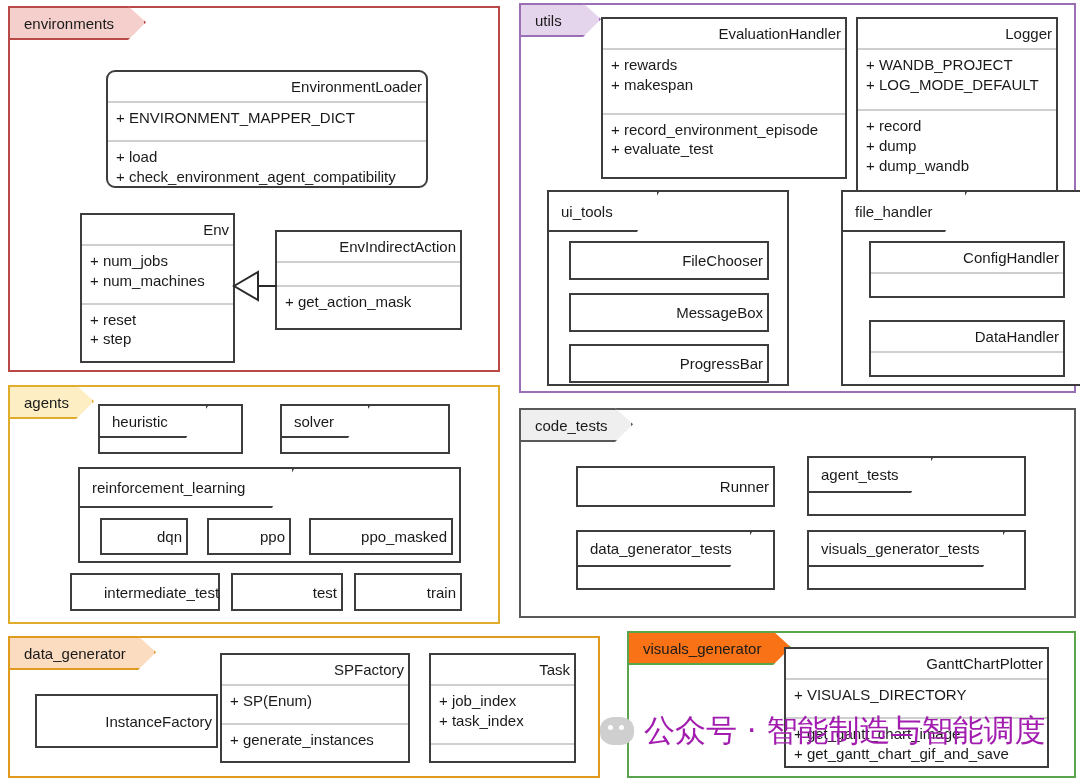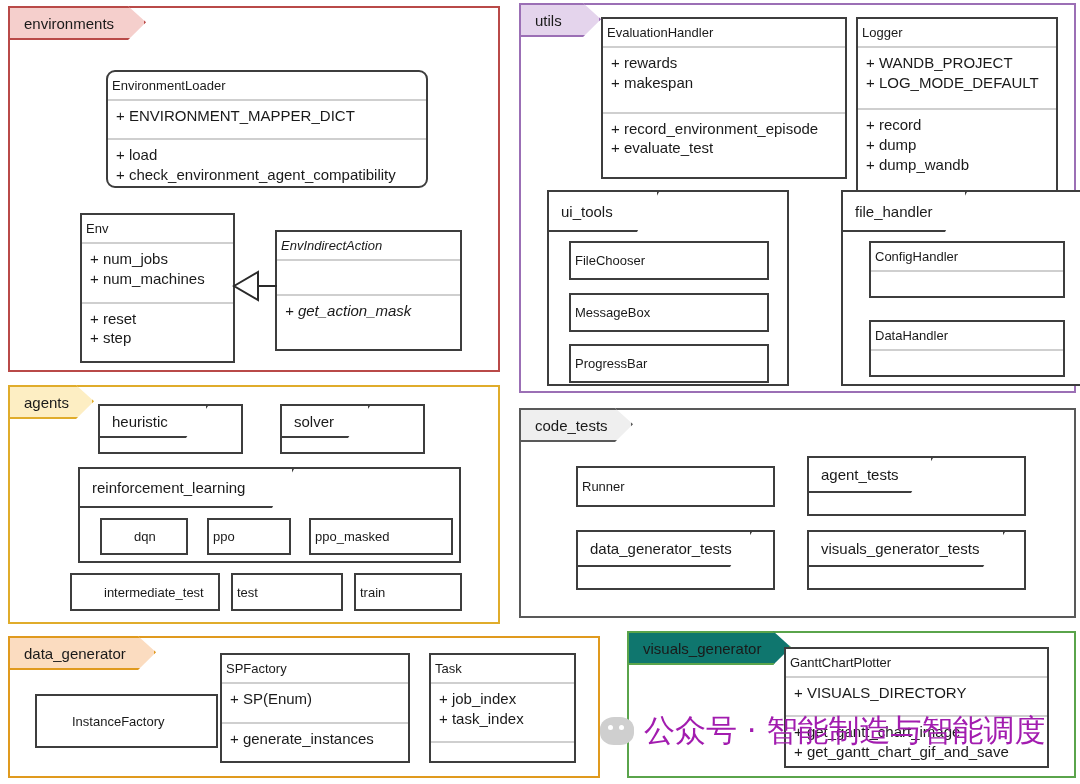--- a/index.html
+++ b/index.html
@@ -40,7 +40,7 @@
   
   .cls { position:absolute; background:#ffffff; border:2px solid #3d3d3d; display:flex; flex-direction:column; }
   .cls-name {
-    text-align:left; font-size:13px; padding:6px 4px;
+    text-align:right; font-size:15px; padding:6px 4px;
     border-bottom:2px solid #cfcfcf; flex:0 0 auto;
   }
   .cls-sec {

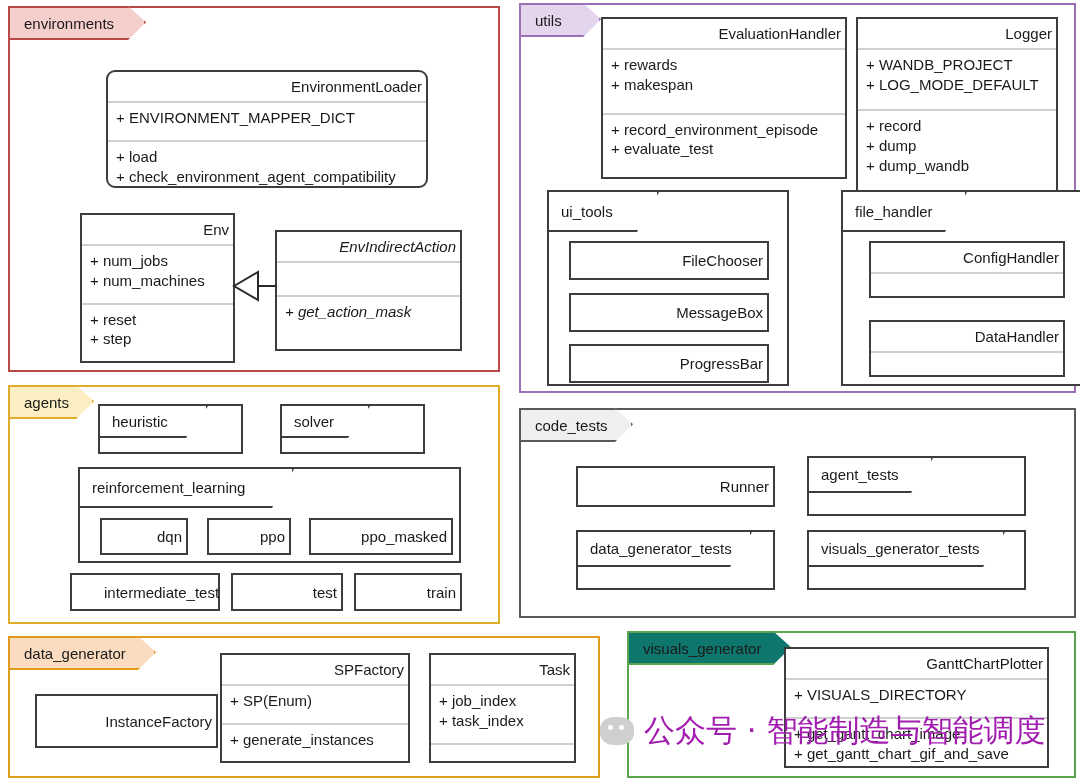--- a/index.html
+++ b/index.html
@@ -104,7 +104,7 @@
     </div>
   </div>
 
-  <div class="cls" style="left:265px; top:222px; width:187px; height:121px;font-style:italic;">
+  <div class="cls" style="left:265px; top:222px; width:187px; height:100px;">
     <div class="cls-name">EnvIndirectAction</div>
     <div class="cls-sec"></div>
     <div class="cls-sec">

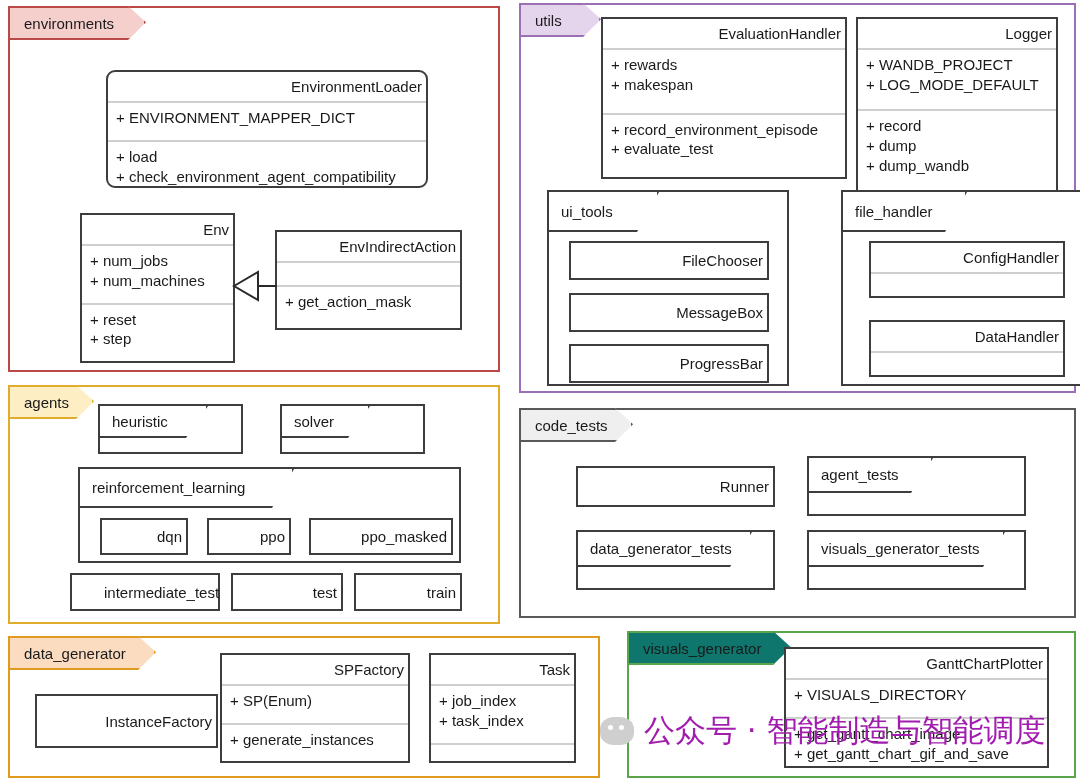--- a/index.html
+++ b/index.html
@@ -190,7 +190,7 @@
     </div>
   </div>
 
-  <div class="subpkg" style="left:270px; top:17px; width:145px; height:50px;">
+  <div class="subpkg" style="left:270px; top:17px; width:170px; height:50px;">
     <div class="sub-tab" style="width:88px; height:32px;">
       <span>solver</span>
     </div>

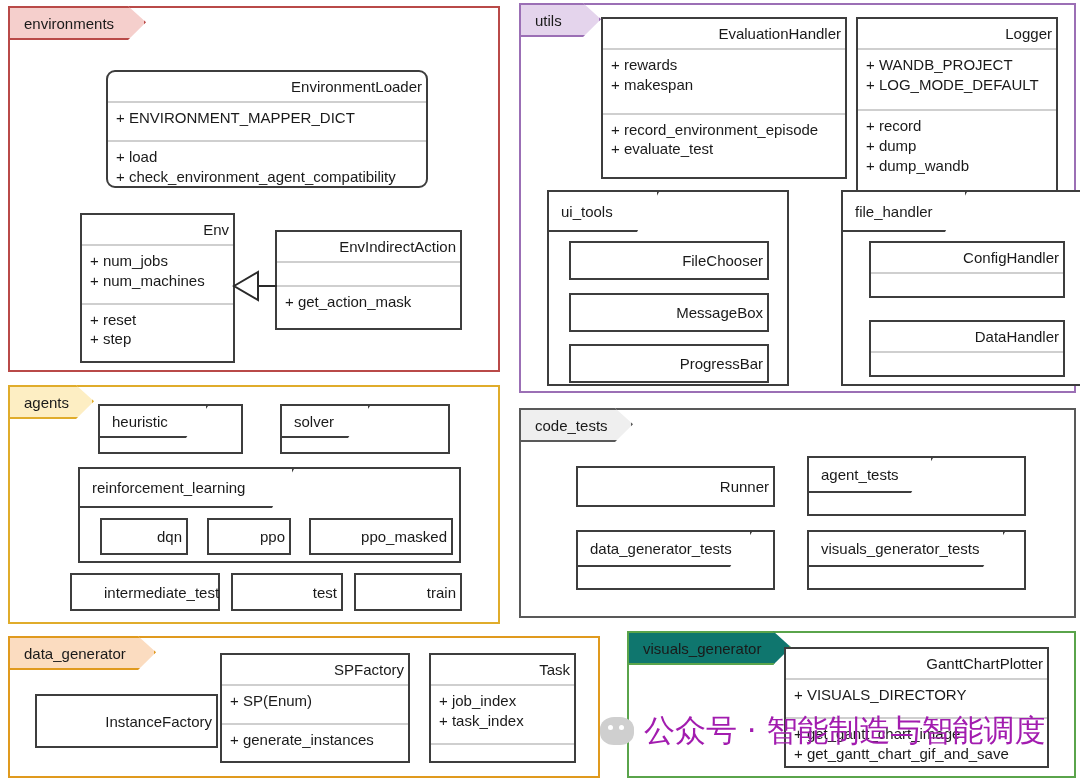--- a/index.html
+++ b/index.html
@@ -280,7 +280,7 @@
 </div>
 
 <div class="pkg" style="left:627px; top:631px; width:449px; height:147px; border-color:#5aa44b;">
-  <div class="pkg-tab" style="background:#0f766e; border-color:#5aa44b; width:164px;">
+  <div class="pkg-tab" style="background:#f97316; border-color:#5aa44b; width:164px;">
     <span class="pkg-tab-txt">visuals_generator</span>
   </div>
 

